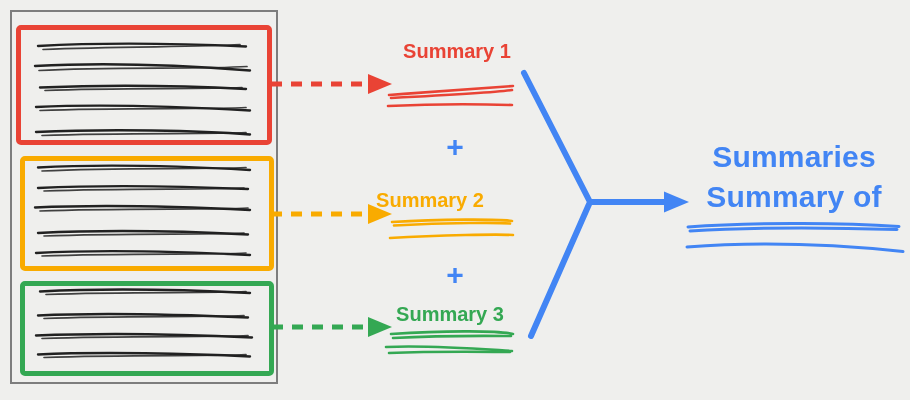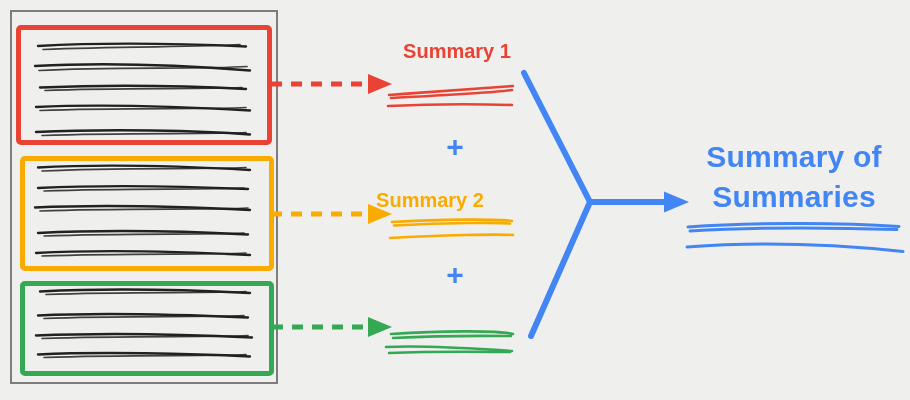--- a/index.html
+++ b/index.html
@@ -140,8 +140,8 @@
   <div class="plus" style="left:439px;top:258px;">+</div>
 
   <div class="result-title">
+    <span>Summaries</span>
     <span>Summary of</span>
-    <span>Summaries</span>
   </div>
 
 </div>

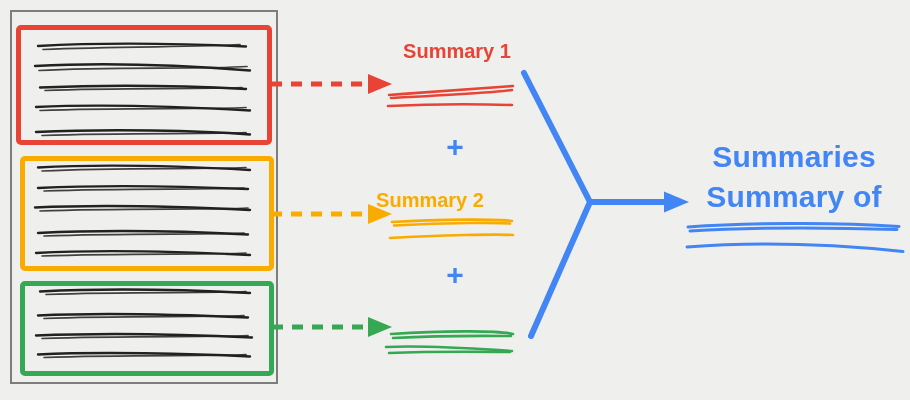--- a/index.html
+++ b/index.html
@@ -138,6 +138,7 @@
   <div class="plus" style="left:439px;top:130px;">+</div>
   <div class="lbl c-yellow" style="left:365px;top:188px;">Summary 2</div>
   <div class="plus" style="left:439px;top:258px;">+</div>
+  <div class="lbl c-green" style="left:385px;top:302px;">Summary 3</div>
 
   <div class="result-title">
     <span>Summaries</span>

